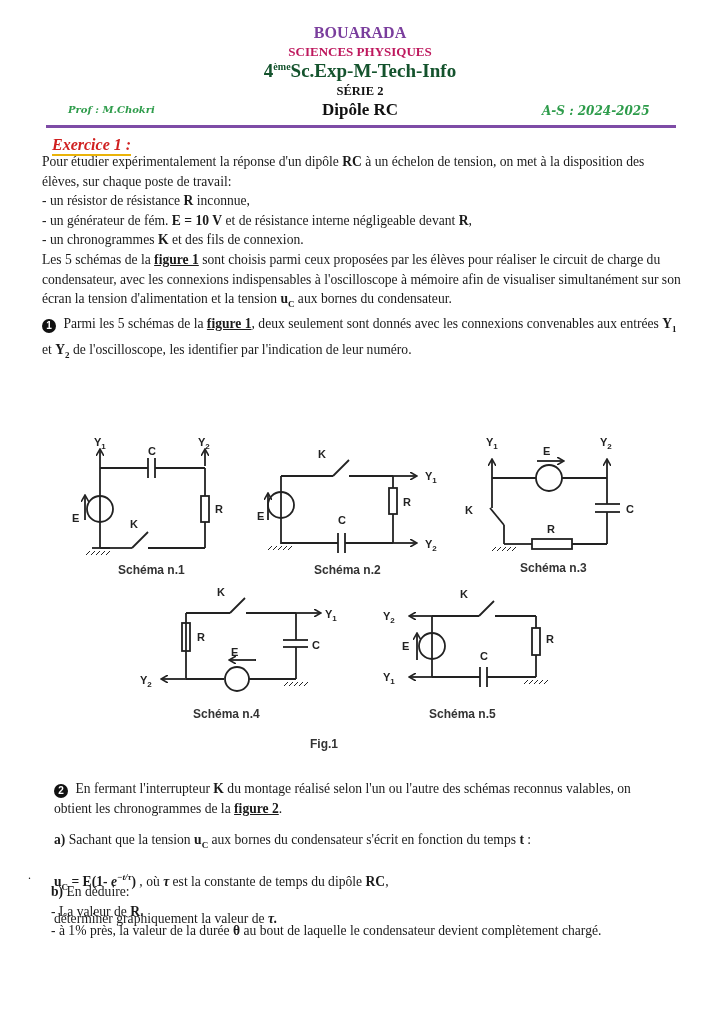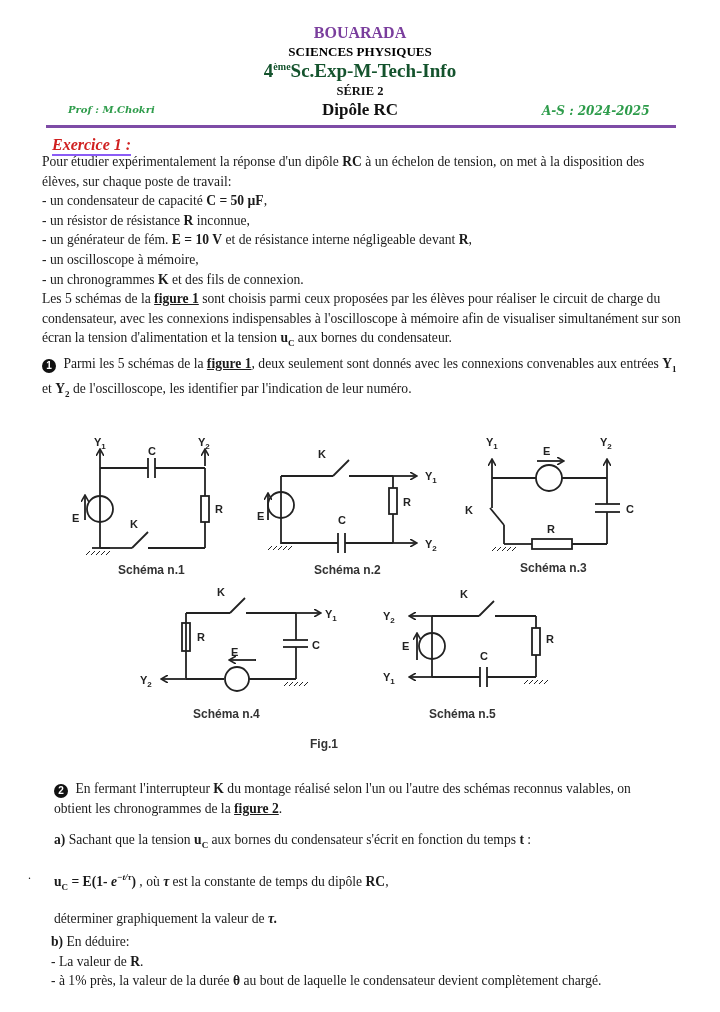--- a/index.html
+++ b/index.html
@@ -6,7 +6,7 @@
   body { width: 720px; height: 1012px; position: relative; overflow: hidden; font-family: "Liberation Serif", serif; color: #1a1a1a; }
   .hdr { position: absolute; left: 0; width: 720px; text-align: center; font-weight: bold; }
   .h-school { top: 24px; font-size: 16px; color: #7a3e9d; }
-  .h-subject { top: 44px; font-size: 13px; color: #000000; }
+  .h-subject { top: 44px; font-size: 13px; color: #be185d; }
   .h-level { top: 60px; font-size: 19px; color: #14532d; }
   .h-level sup { font-size: 10px; }
   .h-serie { top: 84px; font-size: 12.5px; color: #111; }

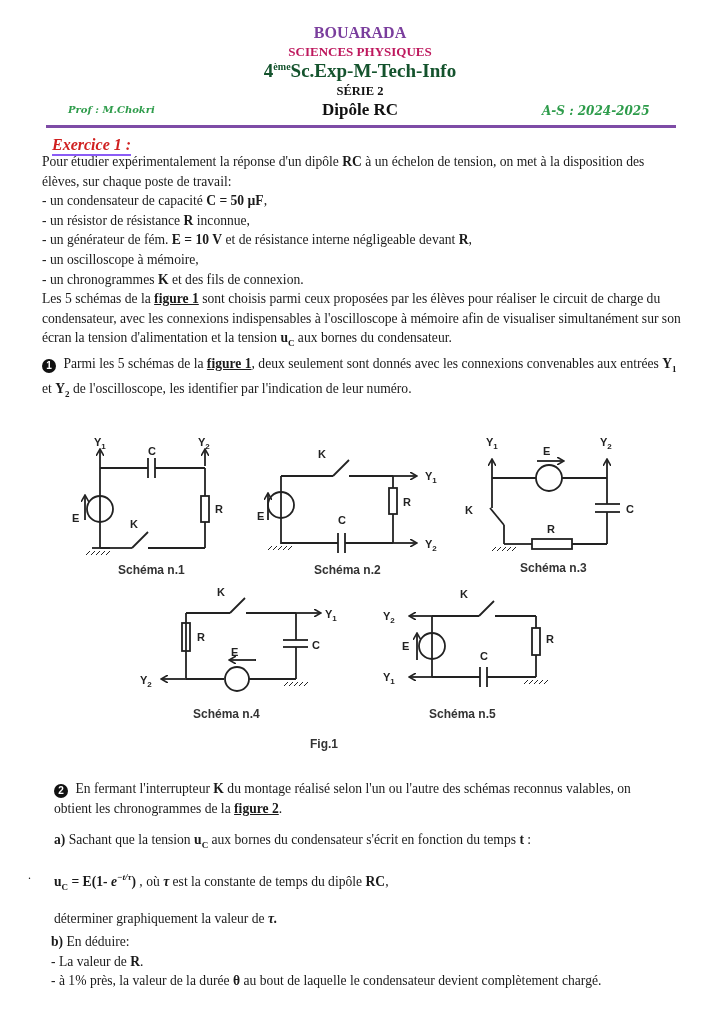--- a/index.html
+++ b/index.html
@@ -14,7 +14,7 @@
   .prof { position: absolute; left: 68px; top: 104px; font-size: 10px; font-style: italic; font-weight: bold; color: #2e9c4b; font-family: "DejaVu Serif", serif; }
   .year { position: absolute; left: 542px; top: 104px; font-size: 12px; font-style: italic; font-weight: bold; color: #2e9c4b; font-family: "DejaVu Serif", serif; }
   .rule { position: absolute; left: 46px; top: 125px; width: 630px; height: 3px; background: #7e4ca6; }
-  .ex-title { position: absolute; left: 52px; top: 136px; font-size: 16px; font-style: italic; font-weight: bold; color: #d01f1f; border-bottom: 2px solid #8b5cf6; line-height: 18px; }
+  .ex-title { position: absolute; left: 52px; top: 136px; font-size: 16px; font-style: italic; font-weight: bold; color: #d01f1f; border-bottom: 2px solid #eab308; line-height: 18px; }
   .body-text { position: absolute; left: 42px; width: 640px; font-size: 13.6px; line-height: 19.6px; }
   .t1 { top: 152px; }
   .t1 p { margin: 0; }

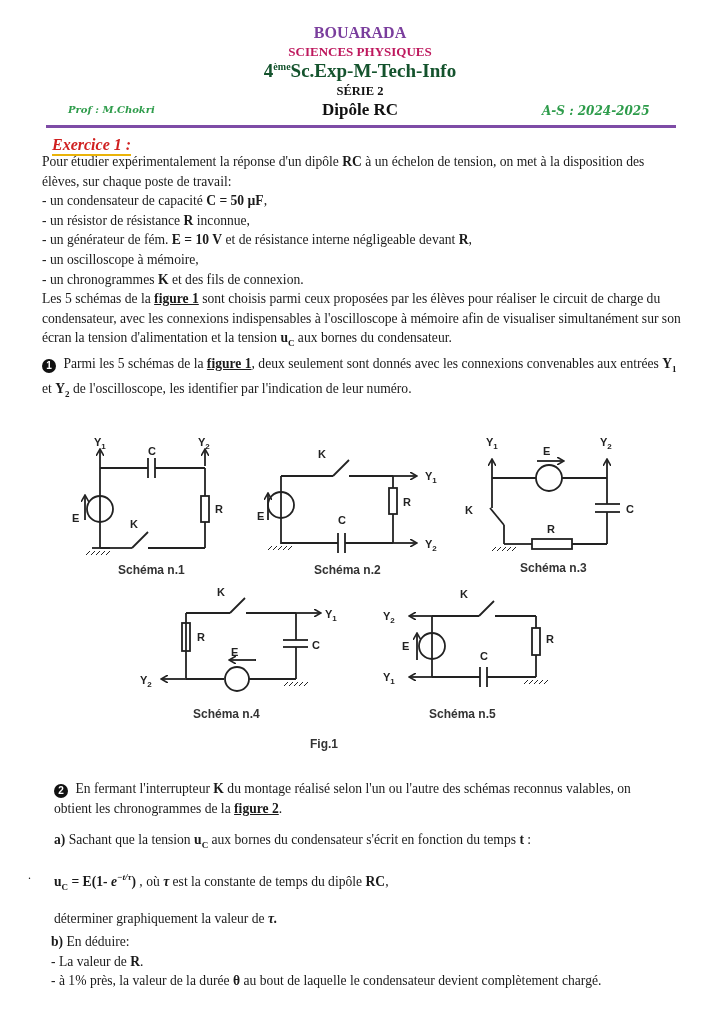--- a/index.html
+++ b/index.html
@@ -50,7 +50,6 @@
 
 <div class="body-text t1">
   <p><span>Pour étudier expérimentalement la réponse d'un dipôle </span><b>RC</b><span> à un échelon de tension, on met à la disposition des élèves, sur chaque poste de travail:</span></p>
-  <p><span>- un condensateur de capacité </span><b>C = 50 µF</b><span>,</span></p>
   <p><span>- un résistor de résistance </span><b>R</b><span> inconnue,</span></p>
   <p><span>- un générateur de fém. </span><b>E = 10 V</b><span> et de résistance interne négligeable devant </span><b>R</b><span>,</span></p>
   <p><span>- un oscilloscope à mémoire,</span></p>

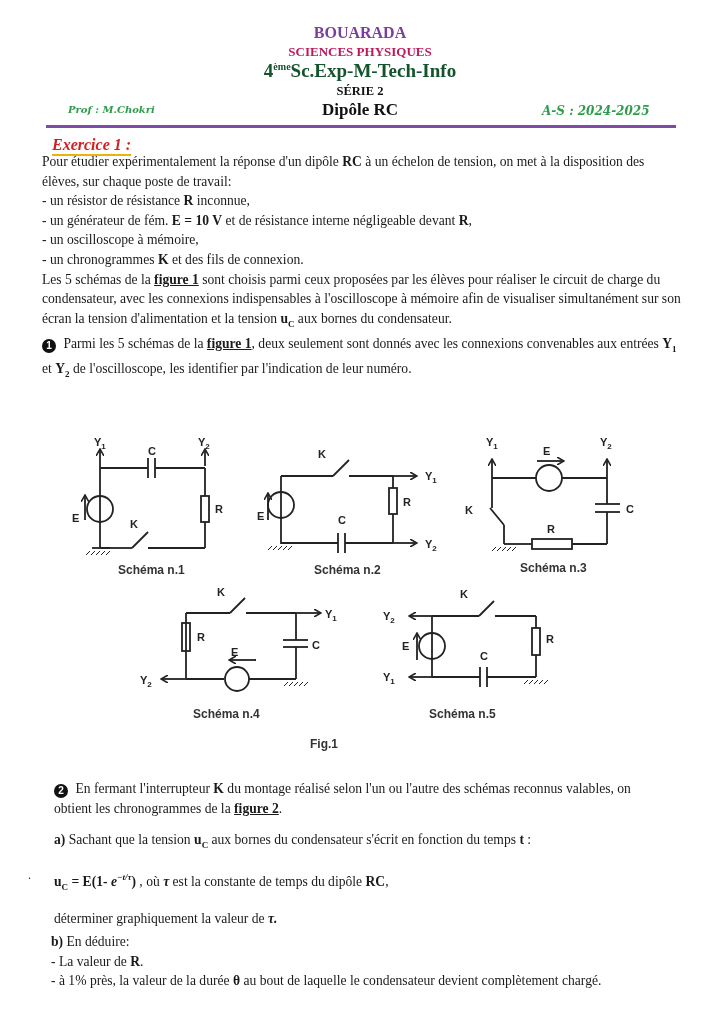--- a/index.html
+++ b/index.html
@@ -52,7 +52,6 @@
   <p><span>Pour étudier expérimentalement la réponse d'un dipôle </span><b>RC</b><span> à un échelon de tension, on met à la disposition des élèves, sur chaque poste de travail:</span></p>
   <p><span>- un résistor de résistance </span><b>R</b><span> inconnue,</span></p>
   <p><span>- un générateur de fém. </span><b>E = 10 V</b><span> et de résistance interne négligeable devant </span><b>R</b><span>,</span></p>
-  <p><span>- un oscilloscope à mémoire,</span></p>
   <p><span>- un chronogrammes </span><b>K</b><span> et des fils de connexion.</span></p>
   <p><span>Les 5 schémas de la </span><span class="ul">figure 1</span><span> sont choisis parmi ceux proposées par les élèves pour réaliser le circuit de charge du condensateur, avec les connexions indispensables à l'oscilloscope à mémoire afin de visualiser simultanément sur son écran la tension d'alimentation et la tension </span><b>u</b><sub style="font-size:9px;font-weight:bold">C</sub><span> aux bornes du condensateur.</span></p>
   <p><span class="num">1</span><span> Parmi les 5 schémas de la </span><span class="ul">figure 1</span><span>, deux seulement sont donnés avec les connexions convenables aux entrées </span><b>Y</b><sub style="font-size:9px;font-weight:bold">1</sub><span> et </span><b>Y</b><sub style="font-size:9px;font-weight:bold">2</sub><span> de l'oscilloscope, les identifier par l'indication de leur numéro.</span></p>

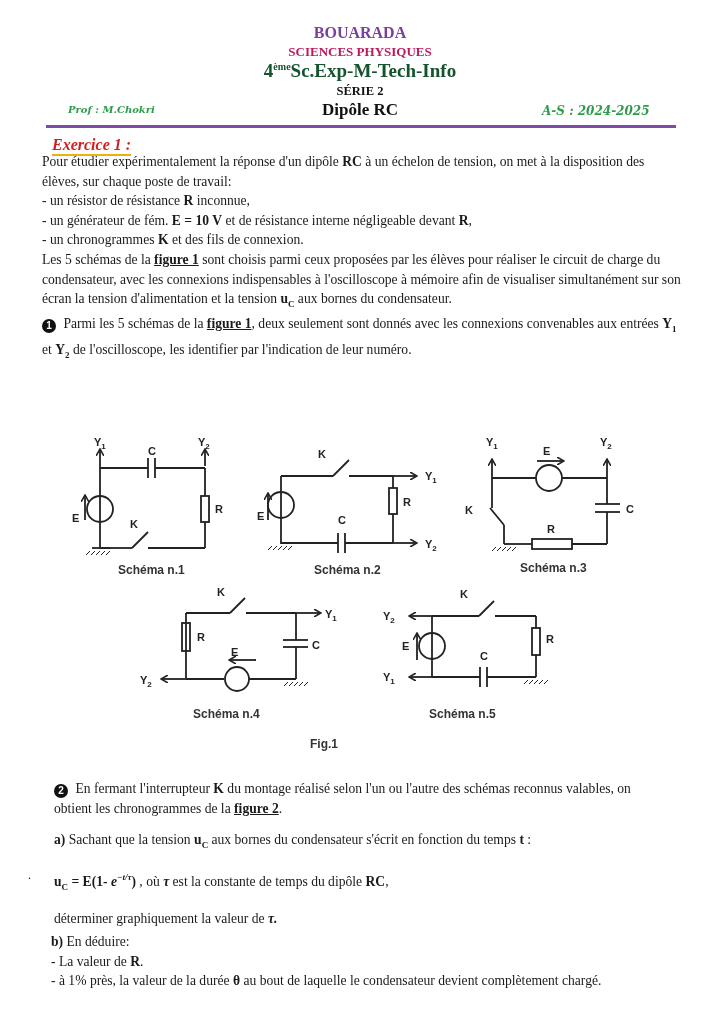--- a/index.html
+++ b/index.html
@@ -31,7 +31,7 @@
   .formula { font-weight: bold; }
   .expo { font-size: 9px; vertical-align: 6px; font-style: italic; }
   .dot { position: absolute; left: 28px; top: 868px; font-size: 12px; }
-  .t3 { top: 932px; left: 51px; }
+  .t3 { top: 882px; left: 51px; }
   .t3 p { margin: 0; }
 </style>
 </head>

